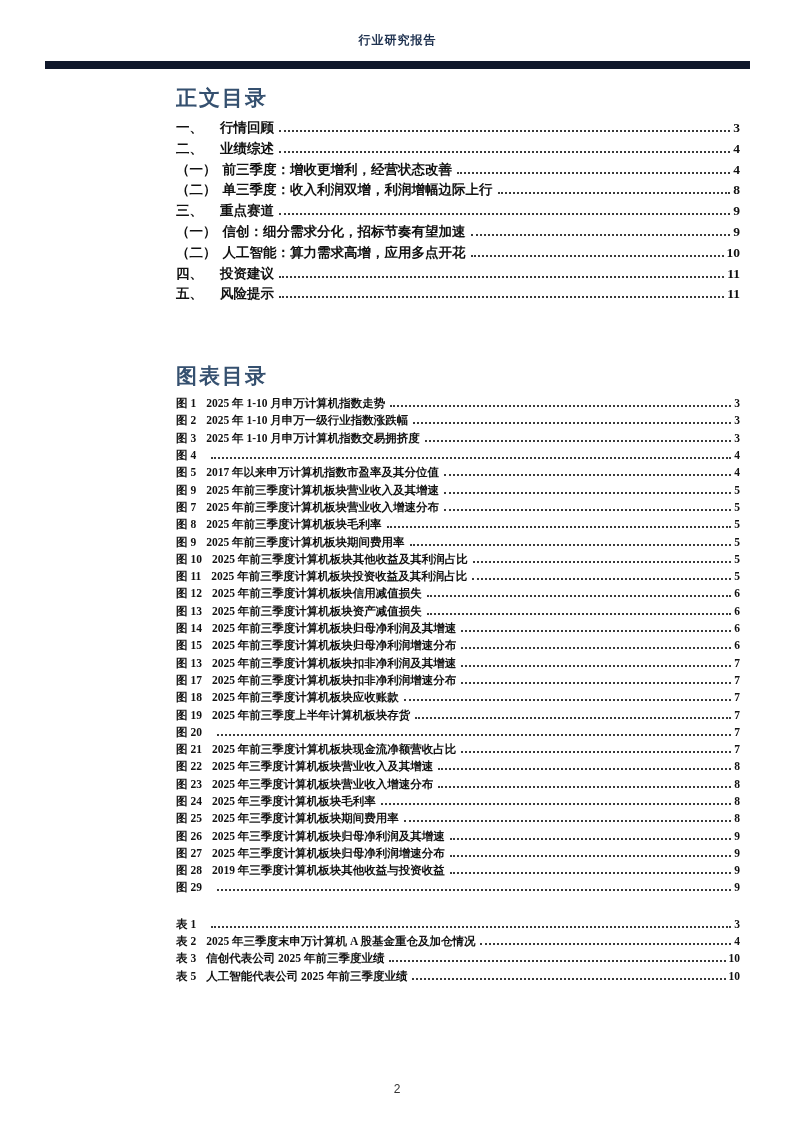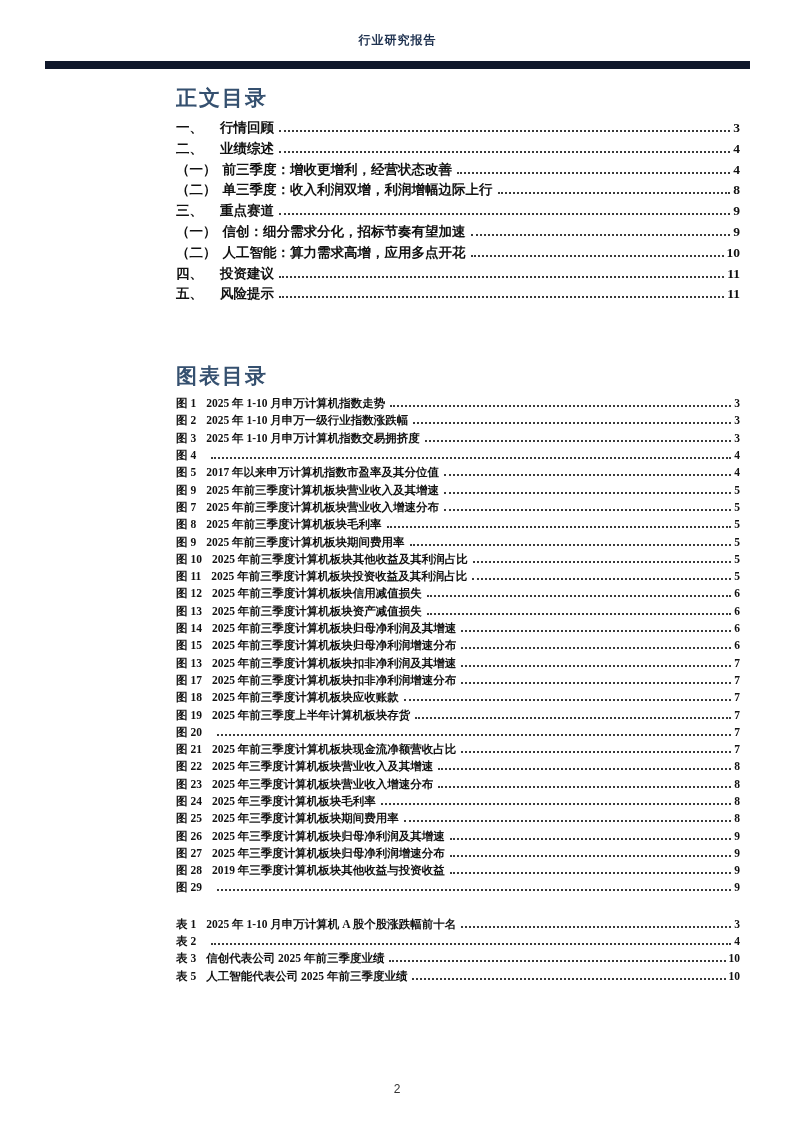--- a/index.html
+++ b/index.html
@@ -377,7 +377,6 @@
 
           <div class="entry">
             <span class="num">表 1</span>
-            <span class="txt">2025 年 1-10 月申万计算机 A 股个股涨跌幅前十名</span>
             <span class="leader"></span>
             <span class="pgnum">3</span>
           </div>

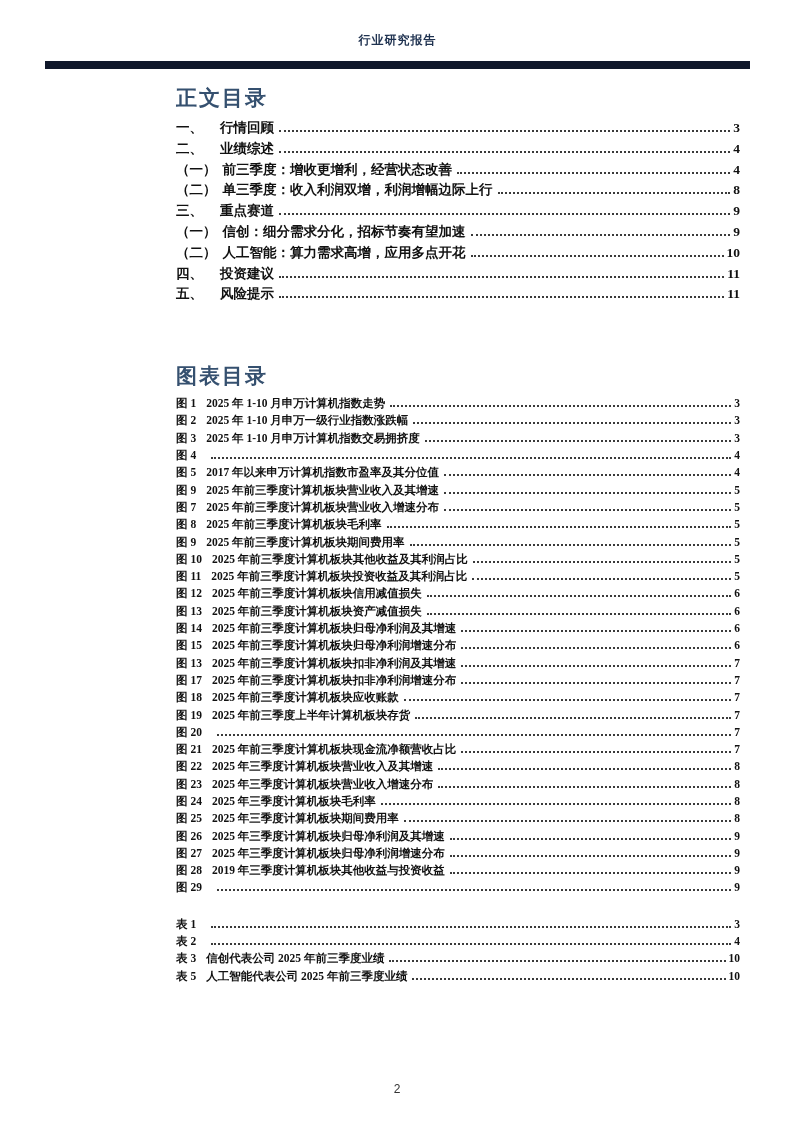--- a/index.html
+++ b/index.html
@@ -383,6 +383,7 @@
 
           <div class="entry">
             <span class="num">表 2</span>
+            <span class="txt">2025 年三季度末申万计算机 A 股基金重仓及加仓情况</span>
             <span class="leader"></span>
             <span class="pgnum">4</span>
           </div>

